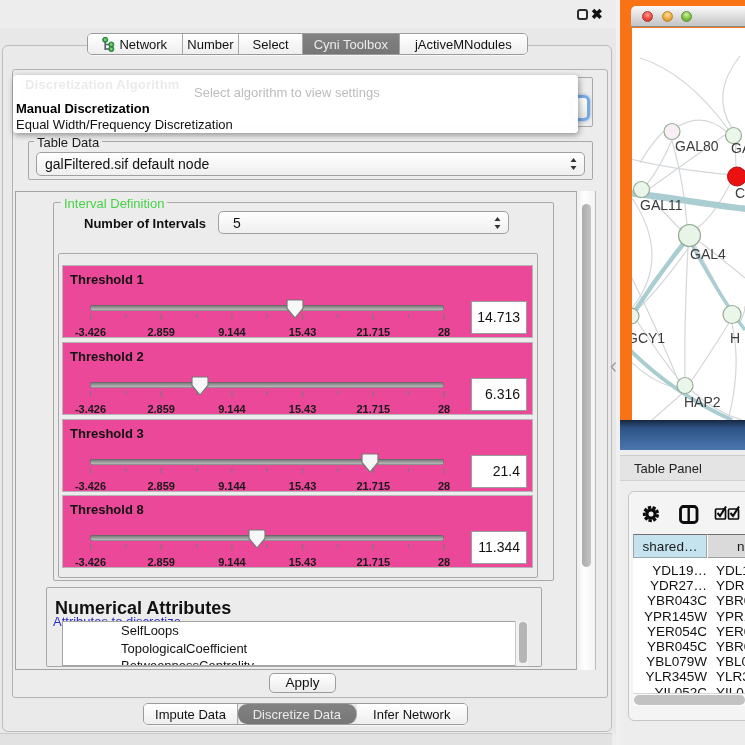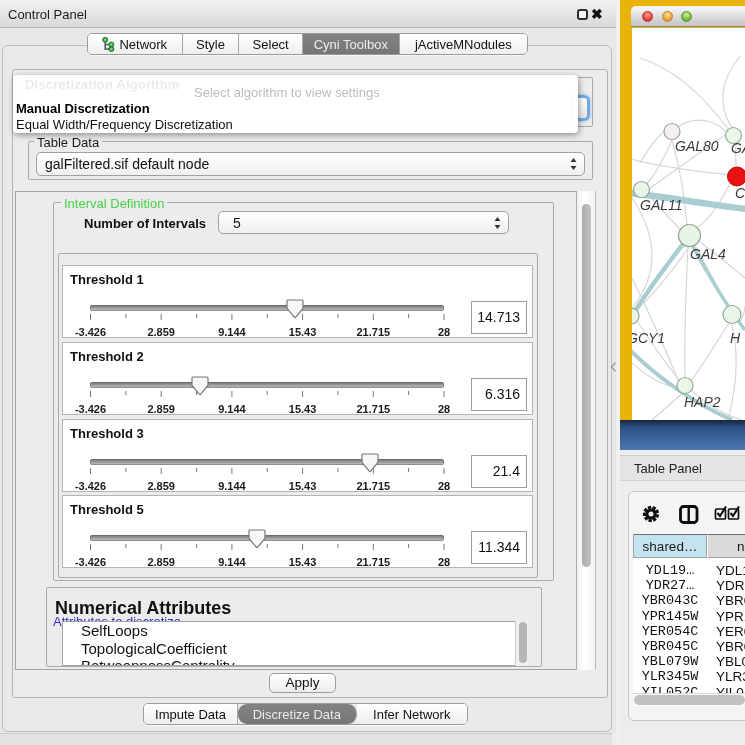--- a/index.html
+++ b/index.html
@@ -64,9 +64,6 @@
 <div id="app">
 
   <div class="abs" id="leftbg"></div>
-  <div class="abs" id="titlebar">
-      <div class="t">Control Panel</div>
-    </div>
   <div class="abs" id="floatico"></div>
   <div class="abs" id="closeico">✖</div>
   <div class="abs" id="gutter"></div>

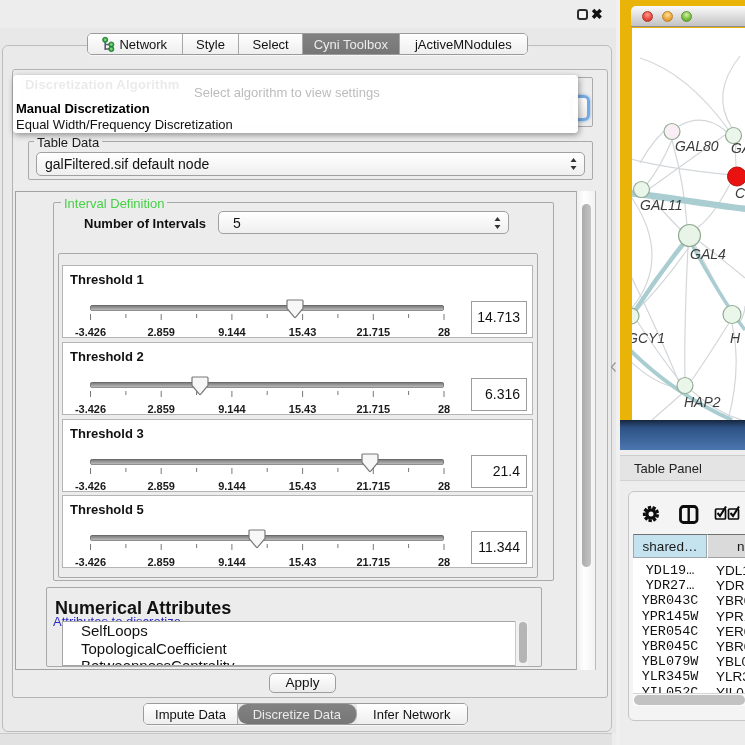--- a/index.html
+++ b/index.html
@@ -85,7 +85,7 @@
         <circle cx="9.3" cy="13" r="1.2" fill="#8fd26b"></circle>
       </svg>
       Network</div>
-    <div class="tab" style="width:57px;">Style</div>
+    <div class="tab" style="width:57px;">Number</div>
     <div class="tab" style="width:64px;">Select</div>
     <div class="tab sel" style="width:97px;">Cyni Toolbox</div>
     <div class="tab" style="width:128px;">jActiveMNodules</div>

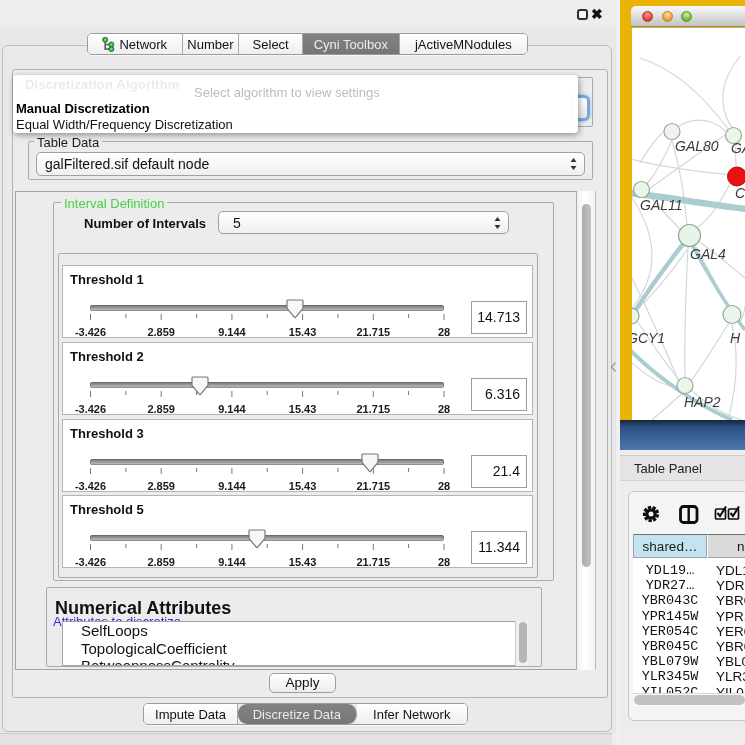--- a/index.html
+++ b/index.html
@@ -47,7 +47,7 @@
 #apply{left:269px;top:673px;width:67px;height:20px;border:1px solid #9d9d9d;border-radius:5px;background:linear-gradient(#ffffff,#ececec);font-size:13.5px;color:#111;text-align:center;line-height:18px;}
 #overlay{left:13px;top:75px;width:565px;height:58px;background:rgba(255,255,255,.96);border-radius:4px;box-shadow:1px 2px 6px rgba(0,0,0,.4);}
 
-#bluewin{left:620px;top:0;width:125px;height:450px;background:#eab308;font-style:italic;}
+#bluewin{left:620px;top:0;width:125px;height:450px;background:#f97316;}
 #wtitle{position:absolute;left:11px;top:6px;width:114px;height:21px;background:linear-gradient(#fafafa,#c3c3c3);border-top-left-radius:5px;border-bottom:1px solid #8d8d8d;}
 .light{position:absolute;top:5px;width:11px;height:11px;border-radius:50%;}
 #wcontent{position:absolute;left:12px;top:28px;width:113px;height:392px;background:#fff;overflow:hidden;}

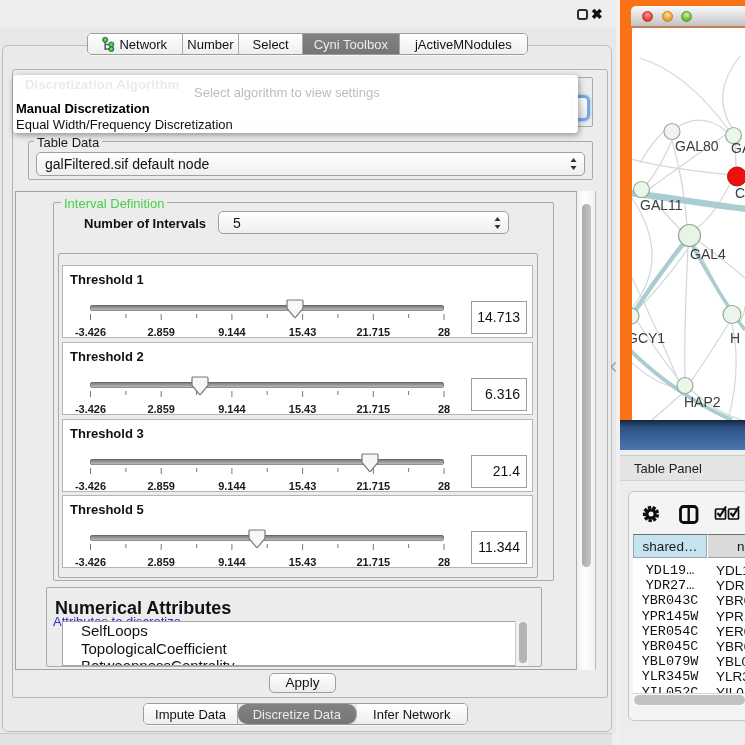--- a/index.html
+++ b/index.html
@@ -31,7 +31,7 @@
 .combo .ctext{position:absolute;left:8px;top:50%;transform:translateY(-50%);}
 .arrows{position:absolute;right:7px;top:50%;transform:translateY(-50%);width:7px;height:12px;}
 
-.thpanel{position:absolute;left:62px;width:471px;height:73px;border:1px solid #b5b5b5;background:#ffffff;}
+.thpanel{position:absolute;left:62px;width:471px;height:73px;border:1px solid #b5b5b5;background:#ec4899;}
 .thpanel .ttitle{position:absolute;left:7px;top:6px;font-size:13px;font-weight:bold;color:#111;}
 .track{position:absolute;left:27px;width:354px;height:6px;top:39px;border-radius:3px;background:linear-gradient(#6f6f6f,#c9c9c9);box-shadow:inset 0 0 0 .5px #5f5f5f;}
 .vbox{position:absolute;left:408px;top:35px;width:56px;height:33px;background:#fff;border:1px solid #9c9c9c;font-size:14px;color:#111;text-align:right;line-height:31px;padding-right:6px;}

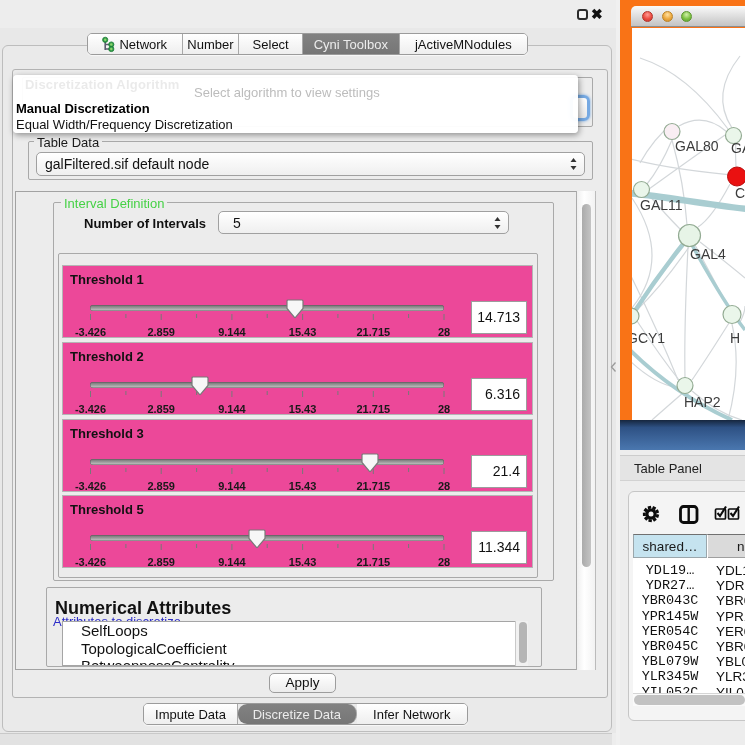--- a/index.html
+++ b/index.html
@@ -209,7 +209,7 @@
       <div class="vbox">21.4</div>
     </div>
 <div class="thpanel" style="top:495px;">
-      <div class="ttitle">Threshold 5</div>
+      <div class="ttitle">Threshold 8</div>
       <div class="track"></div>
       <svg style="position:absolute;left:0;top:0;" width="471" height="73" viewBox="0 0 471 73">
         <line x1="27.5" y1="48" x2="27.5" y2="54" stroke="#787878" stroke-width="1"></line>

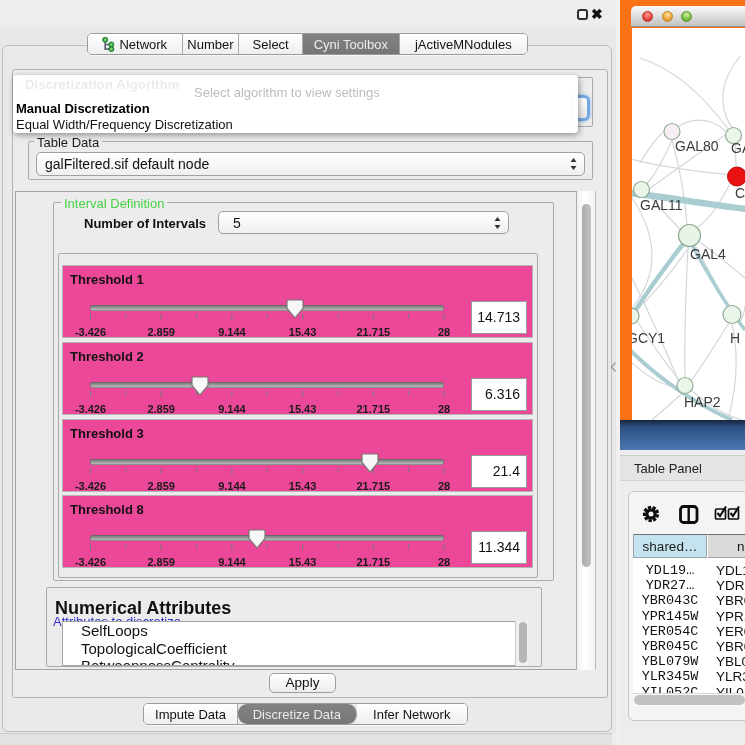--- a/index.html
+++ b/index.html
@@ -57,7 +57,7 @@
 #tpcard{left:628px;top:491px;width:125px;height:230px;background:#f4f4f4;border:1px solid #c6c6c6;border-radius:6px;}
 #tablewrap{left:633px;top:534px;width:112px;height:172px;background:#fff;}
 .hcell{position:absolute;top:0;height:24px;font-size:13.5px;}
-.trow{position:absolute;width:74px;text-align:center;font-size:13.5px;color:#111;white-space:nowrap;font-family:Liberation Mono, monospace;}
+.trow{position:absolute;width:74px;text-align:right;font-size:13.5px;color:#111;white-space:nowrap;}
 .trow2{position:absolute;left:83px;font-size:13.5px;color:#111;white-space:nowrap;}
 </style></head>
 <body>

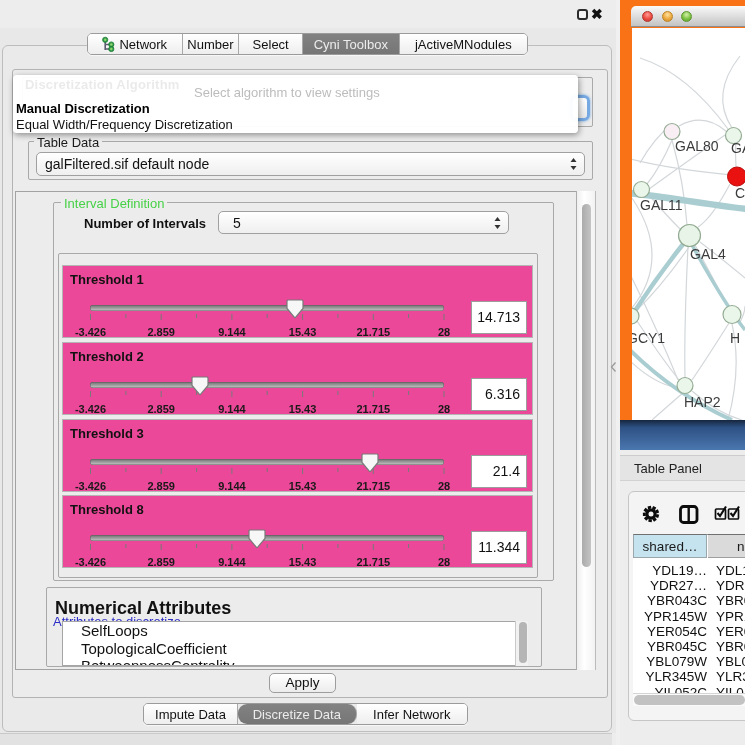--- a/index.html
+++ b/index.html
@@ -38,7 +38,7 @@
 .ticklbl{position:absolute;top:60px;font-size:11px;font-weight:bold;color:#1a1a1a;transform:translateX(-50%);}
 .thumb{position:absolute;top:0;left:0;width:18px;height:20px;transform:translateX(-50%);}
 
-#numlist{left:62px;top:621px;width:466px;height:45px;background:#fff;border:1px solid #a5a5a5;overflow:hidden;font-size:15px;color:#111;}
+#numlist{left:62px;top:621px;width:466px;height:45px;background:#fff;border:1px solid #a5a5a5;overflow:hidden;font-size:13px;color:#111;padding-left:40px;}
 #numlist div{padding-left:18px;height:17.5px;line-height:17.5px;}
 
 .sbtrack{position:absolute;background:linear-gradient(90deg,#efefef,#ffffff 40%,#f2f2f2);border-left:1px solid #ababab;border-right:1px solid #bbbbbb;}

